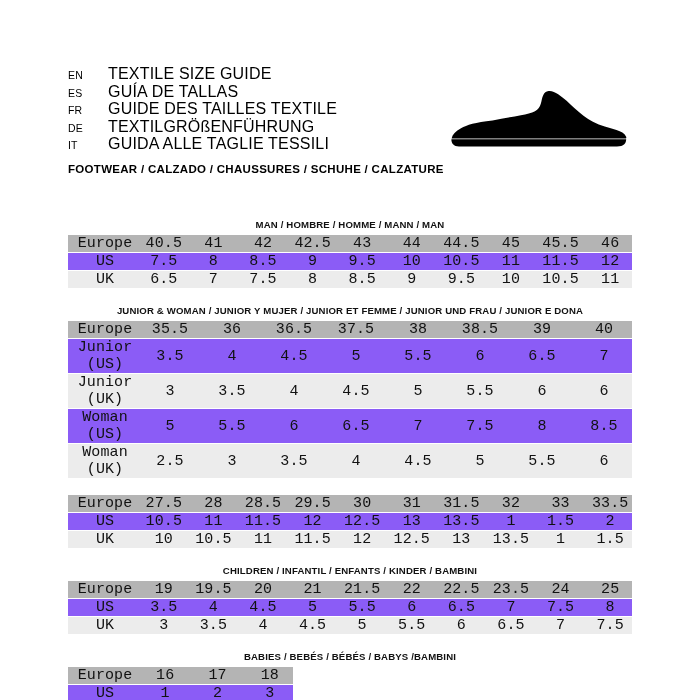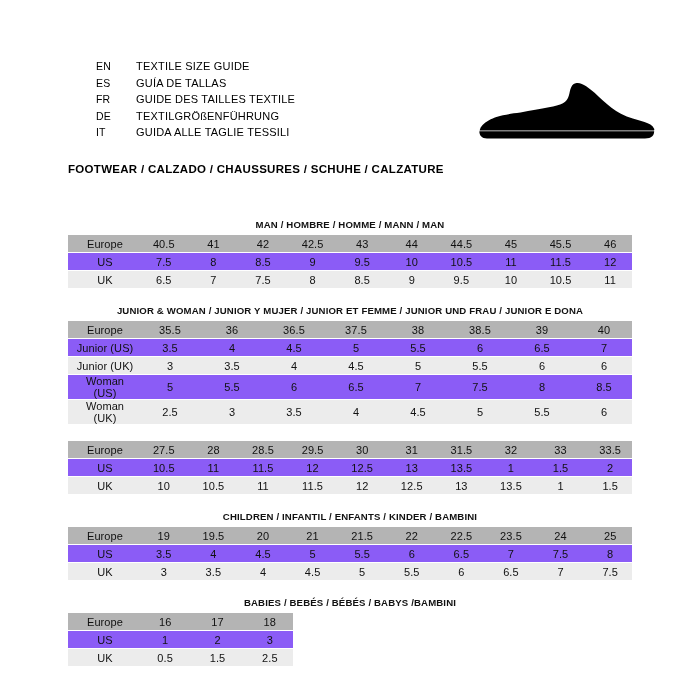--- a/index.html
+++ b/index.html
@@ -26,9 +26,8 @@
   .header {
     position: absolute;
     left: 68px;
-    top: 58px;
+    top: 66px;
     width: 564px;
-    margin-left: 28px;
   }
   .lang-rows {
     display: block;

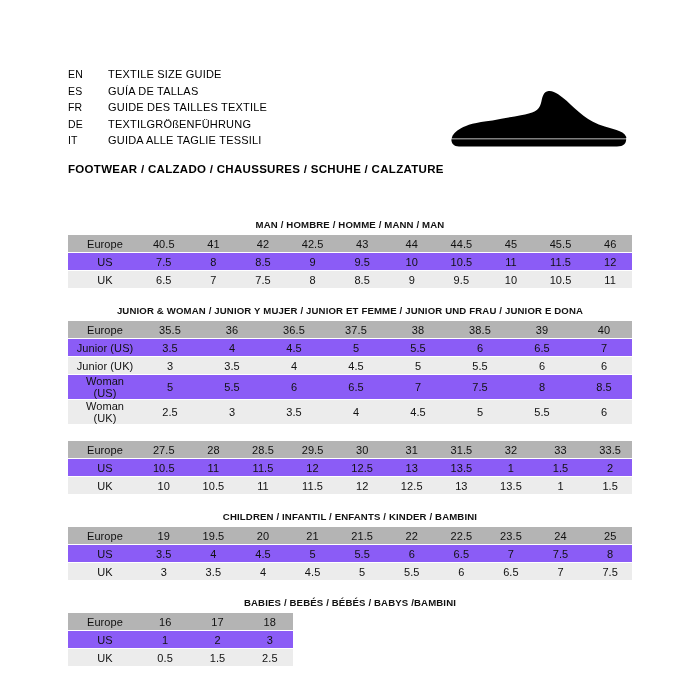--- a/index.html
+++ b/index.html
@@ -43,7 +43,7 @@
     letter-spacing: 0.2px;
   }
   .lang-text {
-    font-size: 11px;
+    font-size: 16px;
     letter-spacing: 0.2px;
   }
 

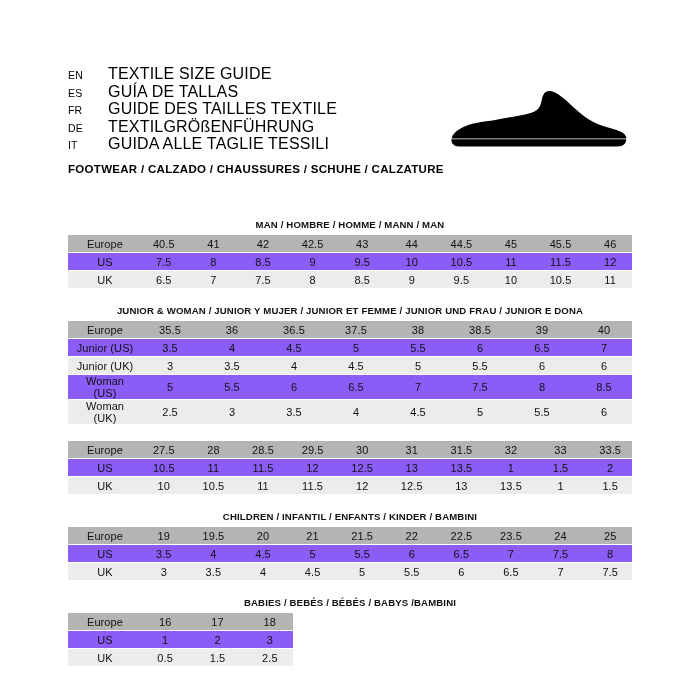--- a/index.html
+++ b/index.html
@@ -84,8 +84,9 @@
   }
   table {
     border-collapse: collapse;
-    font-size: 11px;
+    font-size: 15px;
     table-layout: fixed;
+    font-family: Liberation Mono, monospace;
   }
   table.full {
     width: 564px;

